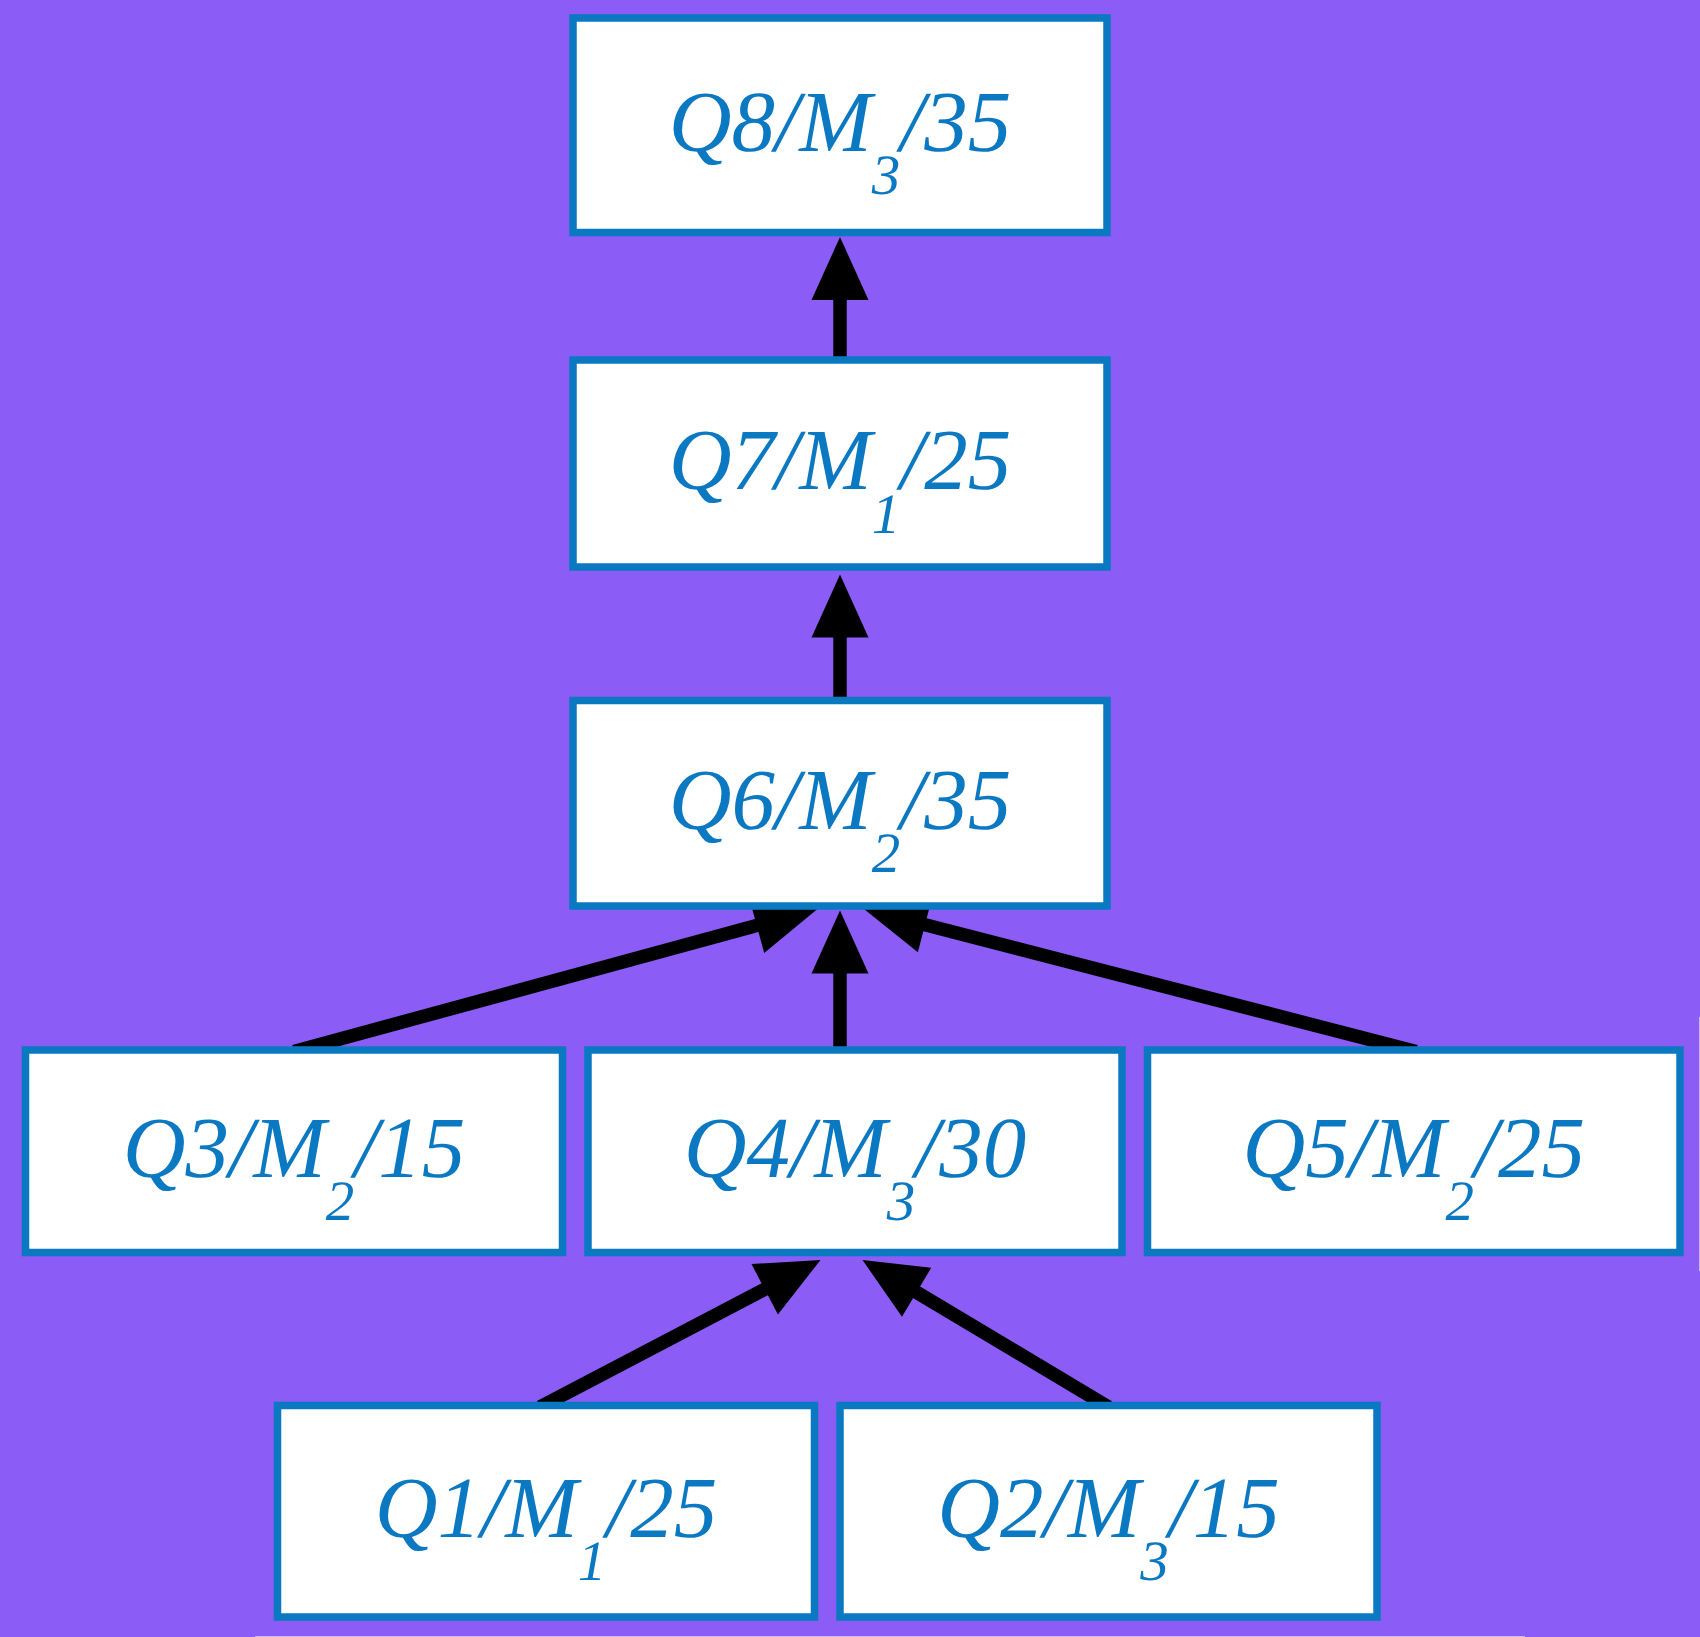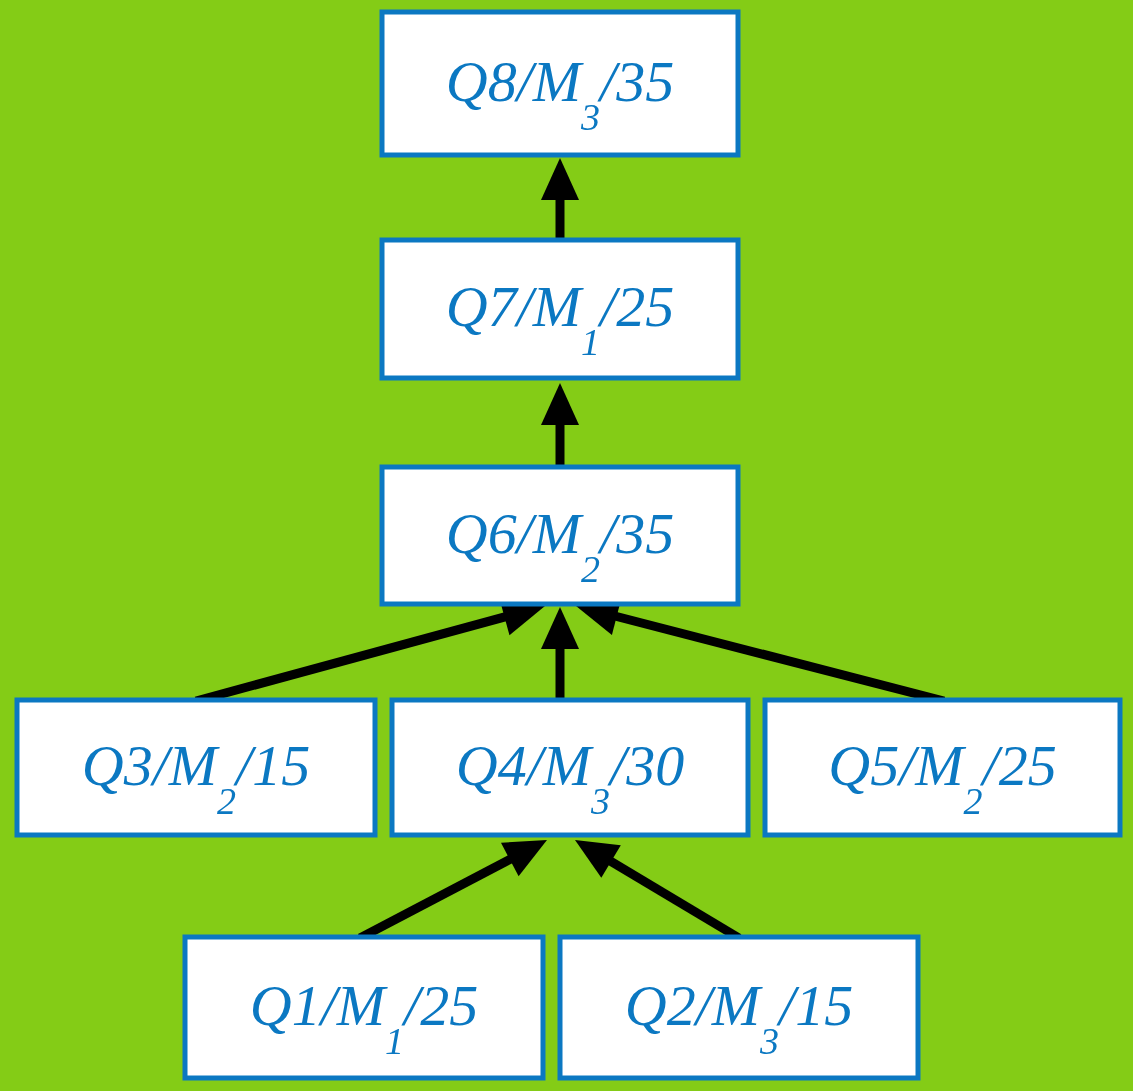--- a/index.html
+++ b/index.html
@@ -17,7 +17,7 @@
     position: relative;
     width: 1133px;
     height: 1091px;
-    background: #84cc16;
+    background: #8b5cf6;
   }
   svg#graph {
     position: absolute;

